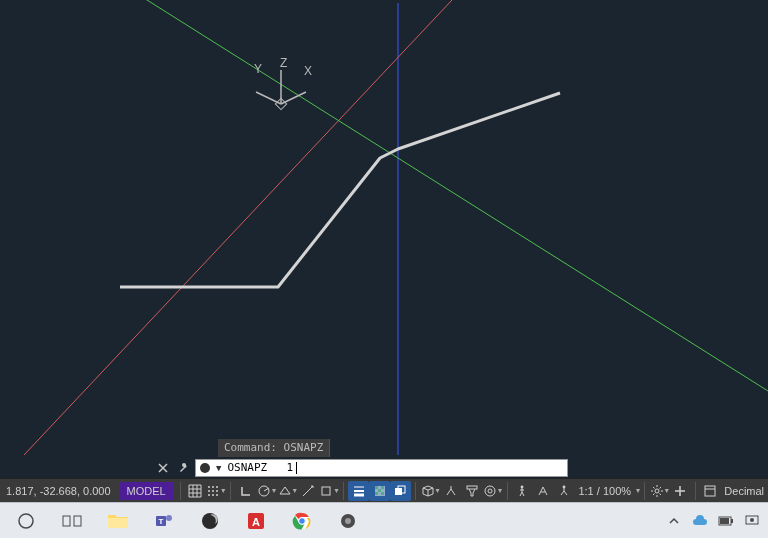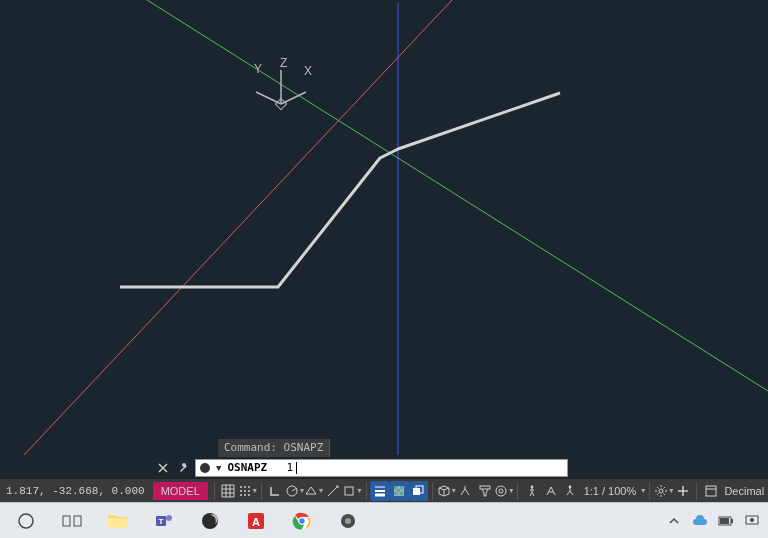--- a/index.html
+++ b/index.html
@@ -71,7 +71,7 @@
   .cmd-arrow {
     font-size: 9px; color: #333; margin-right: 4px;
   }
-  .cmd-cmdname { font-weight: bold; }
+  .cmd-cmdname { font-weight: normal; }
   .cmd-cursor { border-right: 1px solid #000; height: 12px; margin-left: 1px; }
 
   

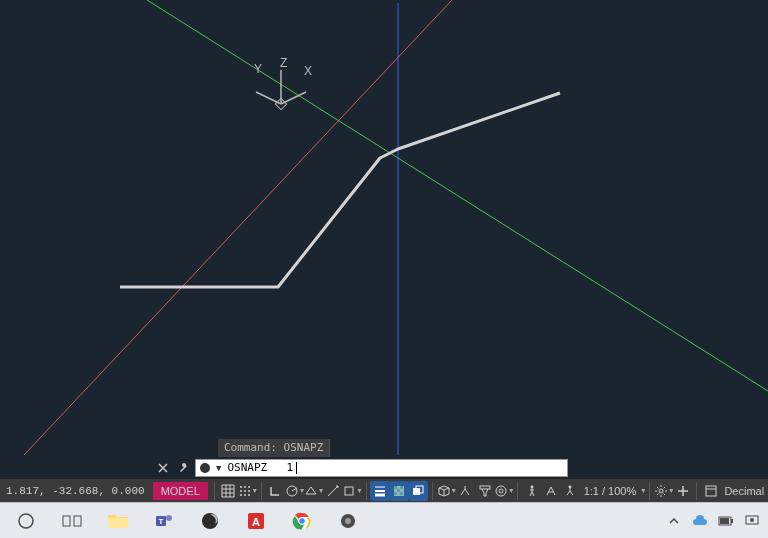--- a/index.html
+++ b/index.html
@@ -87,7 +87,6 @@
   .coords {
     padding: 0 6px;
     white-space: nowrap;
-    font-family: Liberation Mono, monospace;
   }
   .model-btn {
     background: #be185d;

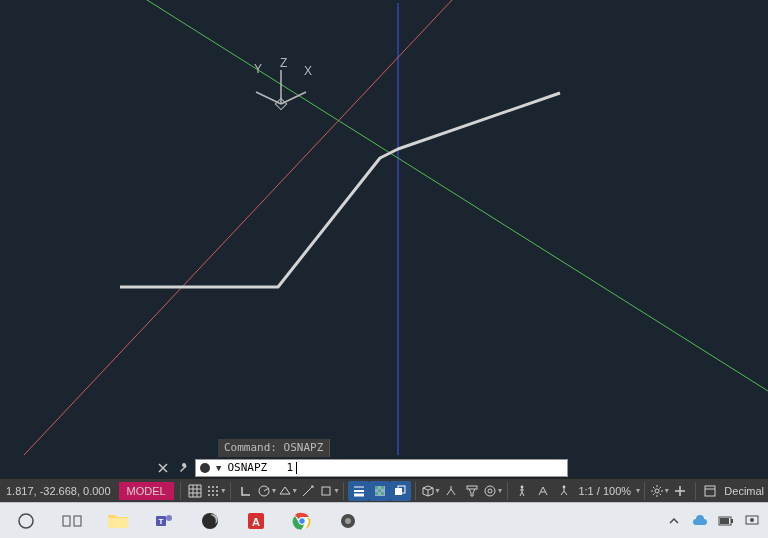--- a/index.html
+++ b/index.html
@@ -89,7 +89,7 @@
     white-space: nowrap;
   }
   .model-btn {
-    background: #be185d;
+    background: #4c1d95;
     padding: 3px 8px;
     margin: 0 2px;
     font-size: 11px;

